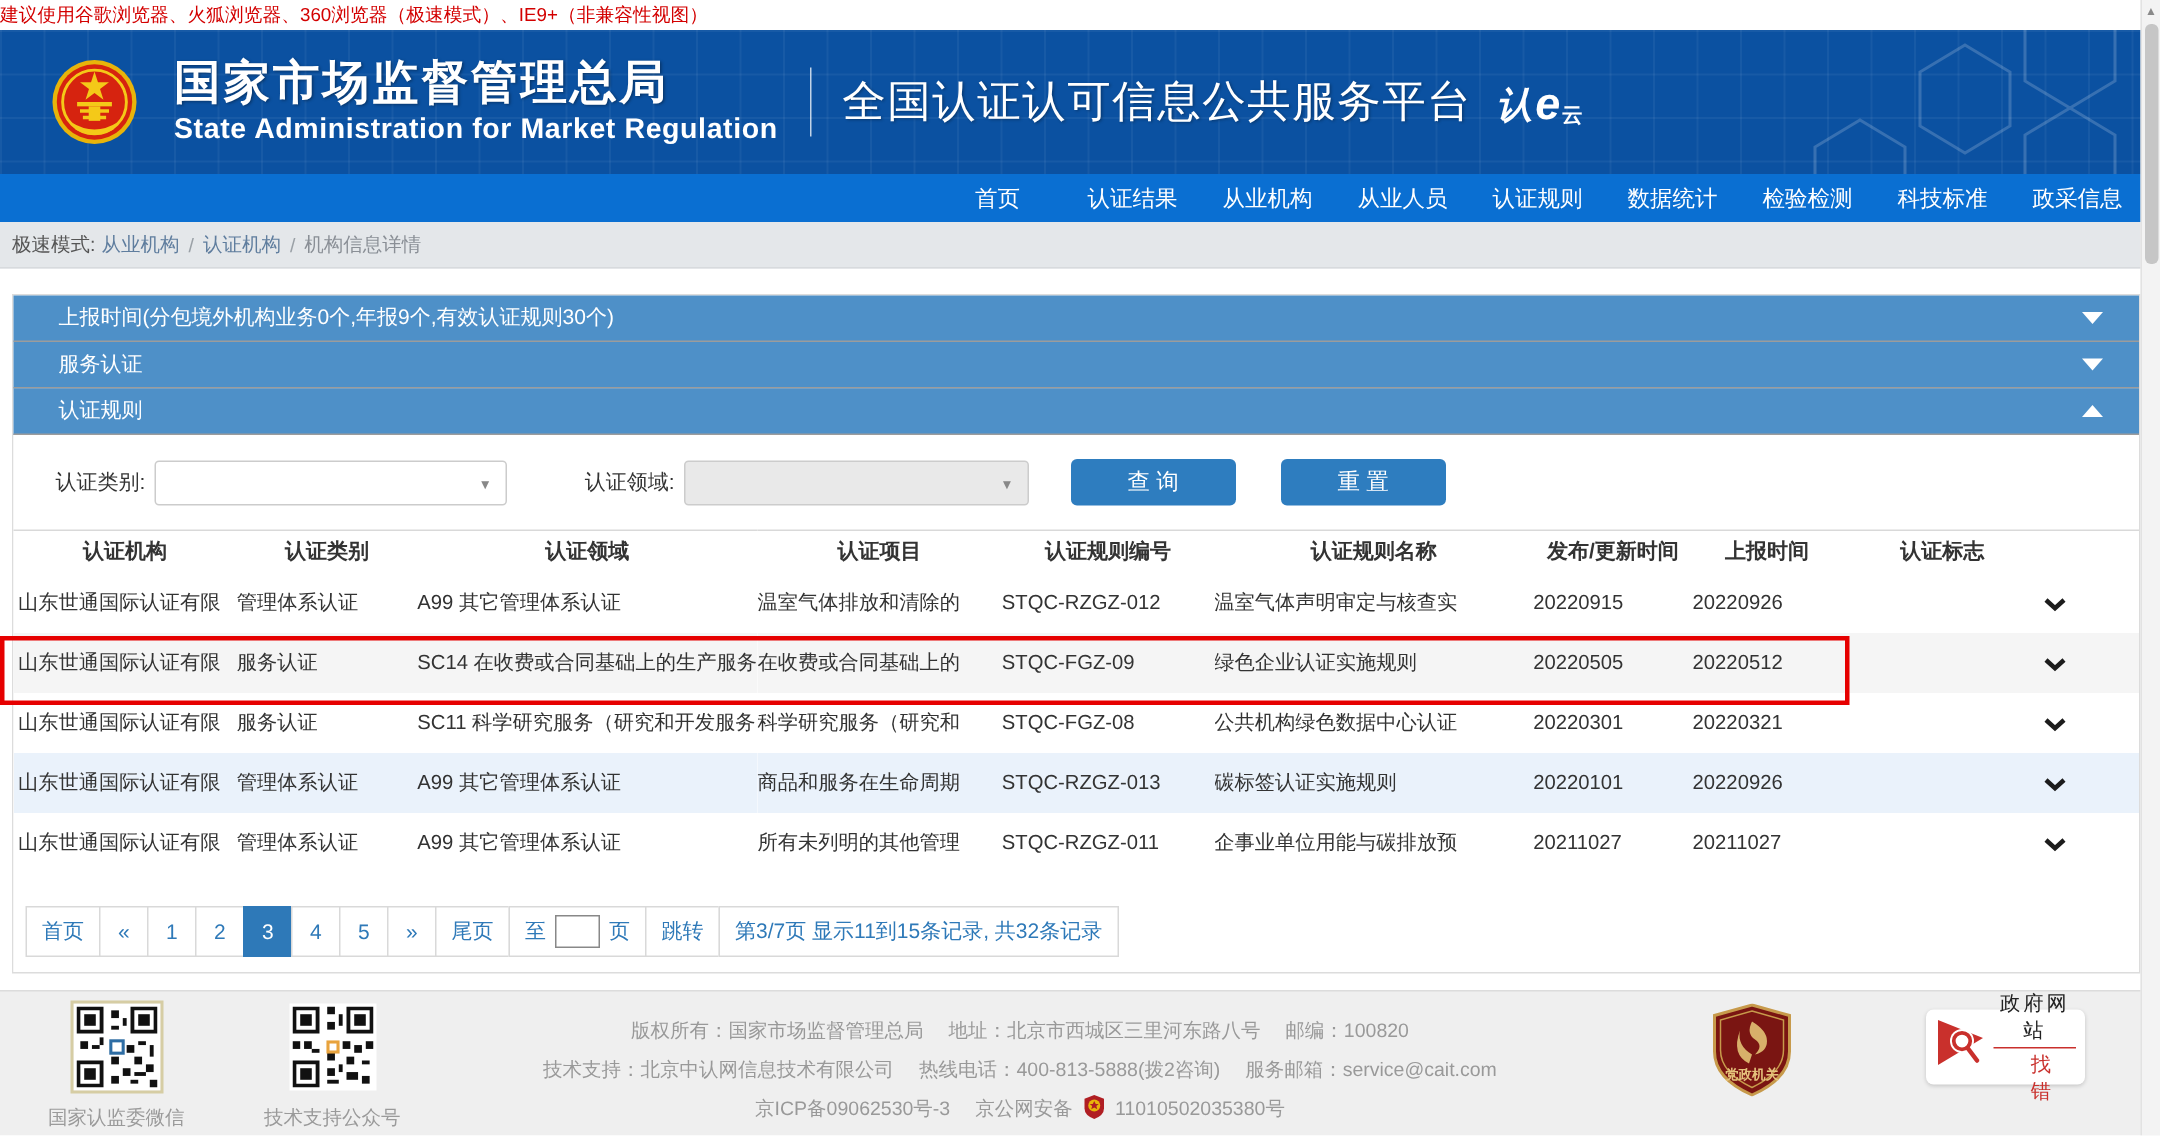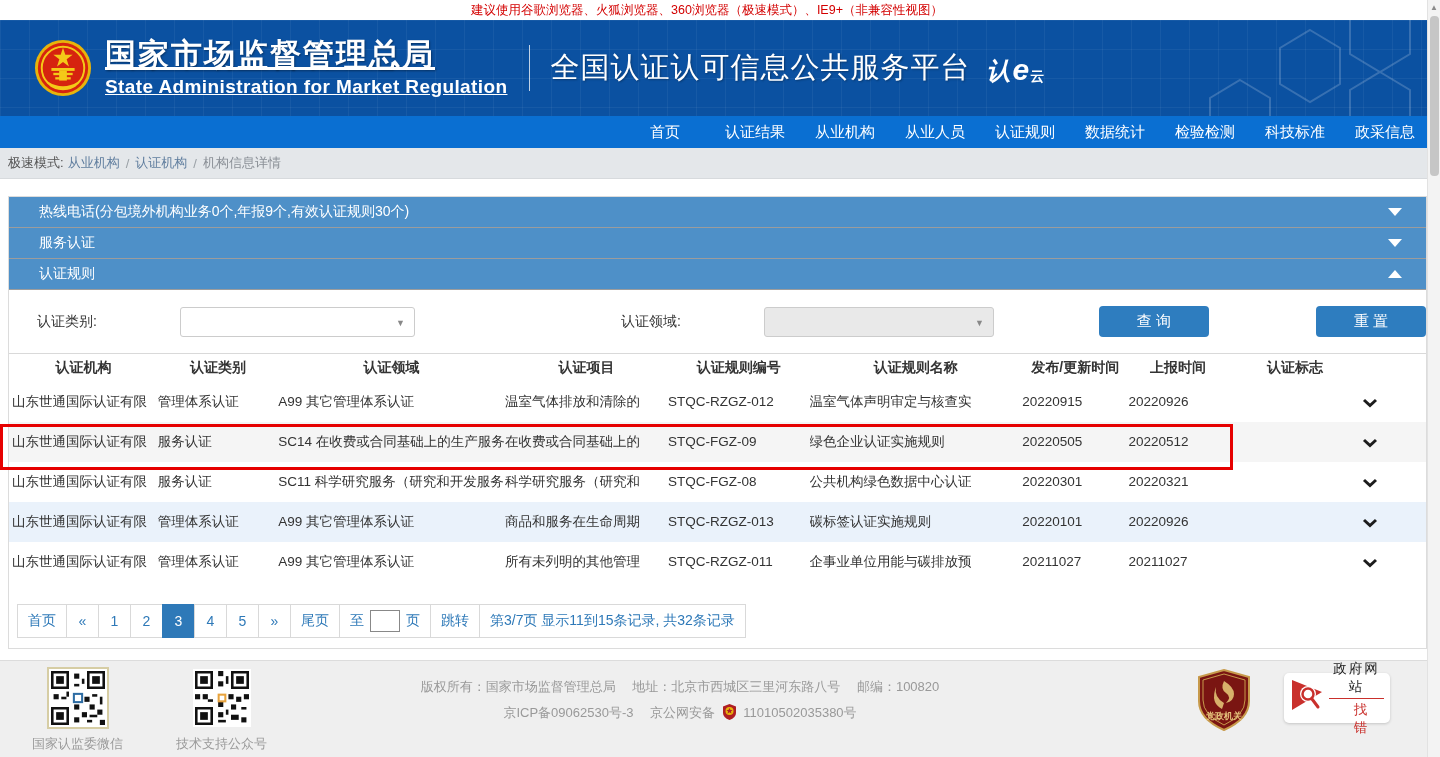--- a/index.html
+++ b/index.html
@@ -8,7 +8,7 @@
   .page { position:relative; width:1440px; height:757px; background:#fff; }
 
   
-  .topbar { height:20px; background:#fff; display:flex; align-items:center; justify-content:center; padding-right:26px; }
+  .topbar { height:20px; background:#fff; display:flex; align-items:center; justify-content:flex-start; padding-right:26px; }
   .topbar .notice { color:#d30000; font-size:12.5px; }
 
   

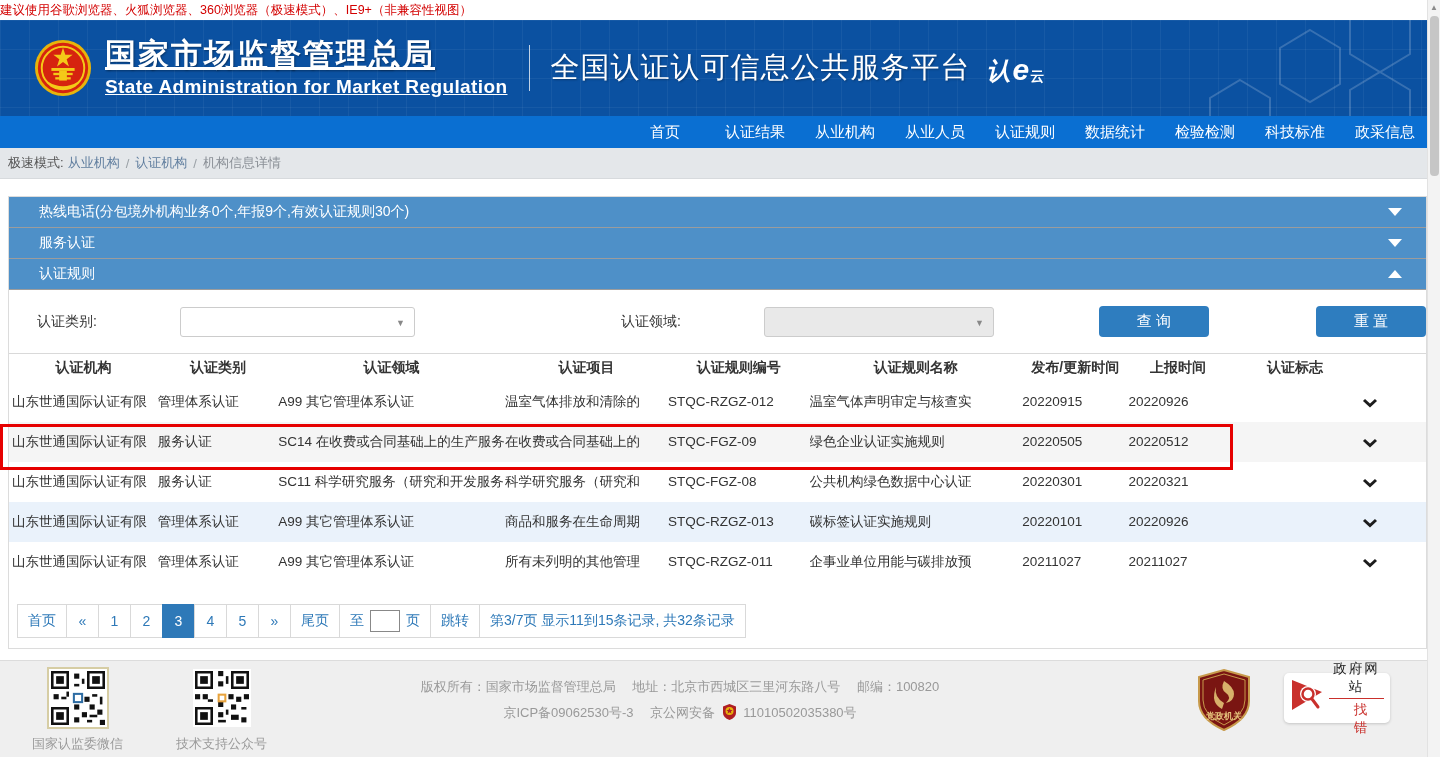--- a/index.html
+++ b/index.html
@@ -24,7 +24,7 @@
     background-size:29px 29px; }
   .hexes { position:absolute; right:0; top:0; height:96px; opacity:.18; }
   .emblem { width:58px; height:58px; flex:0 0 auto; }
-  .agency { margin-left:13px; color:#fff;text-decoration:underline; }
+  .agency { margin-left:24px; color:#fff; }
   .agency .cn { font-size:31px; font-weight:bold; letter-spacing:2px; line-height:1.1; text-shadow:1px 1px 2px rgba(0,0,0,.35); }
   .agency .en { font-size:19px; font-weight:bold; letter-spacing:.4px; margin-top:3px; }
   .mast-divider { width:1px; height:46px; background:rgba(255,255,255,.75); margin:0 20px 0 22px; }

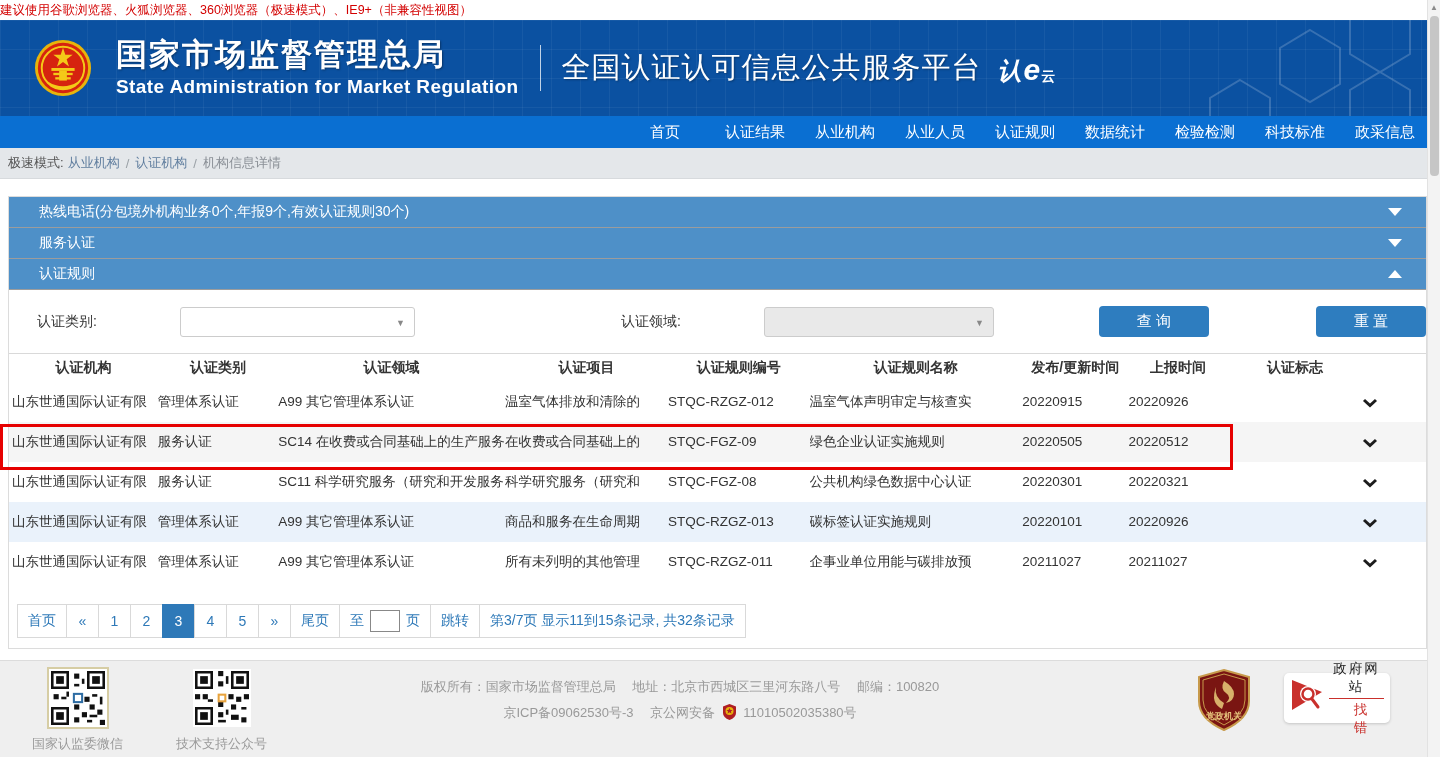--- a/index.html
+++ b/index.html
@@ -167,7 +167,7 @@
   <div class="content">
 
     <div class="acc-header">
-      <span class="ttl">热线电话(分包境外机构业务0个,年报9个,有效认证规则30个)</span>
+      <span class="ttl">上报时间(分包境外机构业务0个,年报9个,有效认证规则30个)</span>
       <span class="tri down"></span>
     </div>
     <div class="acc-header">

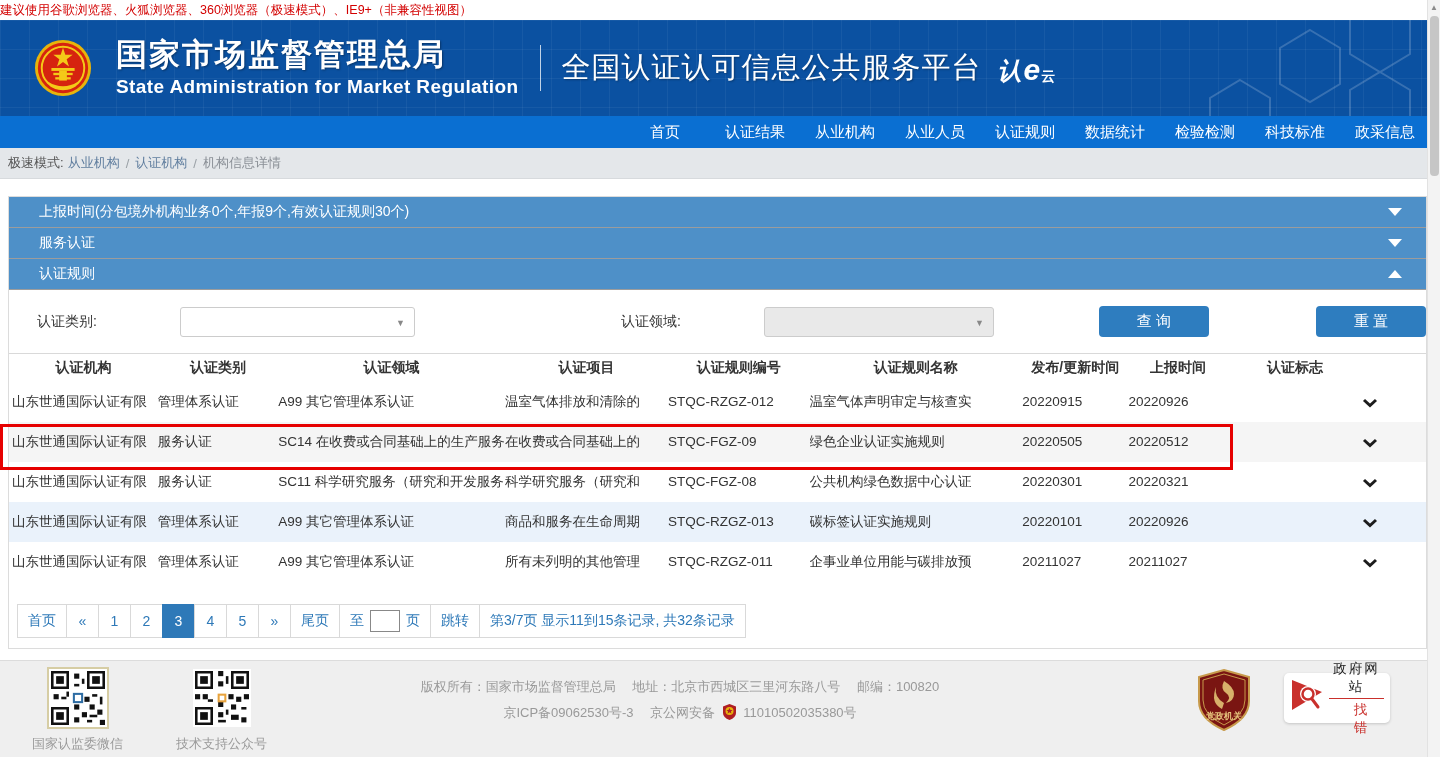--- a/index.html
+++ b/index.html
@@ -55,7 +55,7 @@
   .panel { background:#fff; padding:16px 0 10px 0; }
 
   
-  .filter-row { display:flex; align-items:center; padding-left:28px; margin-bottom:16px;justify-content:space-between; }
+  .filter-row { display:flex; align-items:center; padding-left:28px; margin-bottom:16px; }
   .filter-row label { font-size:14px; color:#333; margin-right:6px; }
   .sel { position:relative; width:235px; height:30px; border:1px solid #ccc; border-radius:3px; background:#fff; cursor:pointer; }
   .sel.disabled { background:#e9e9e9; width:230px; }

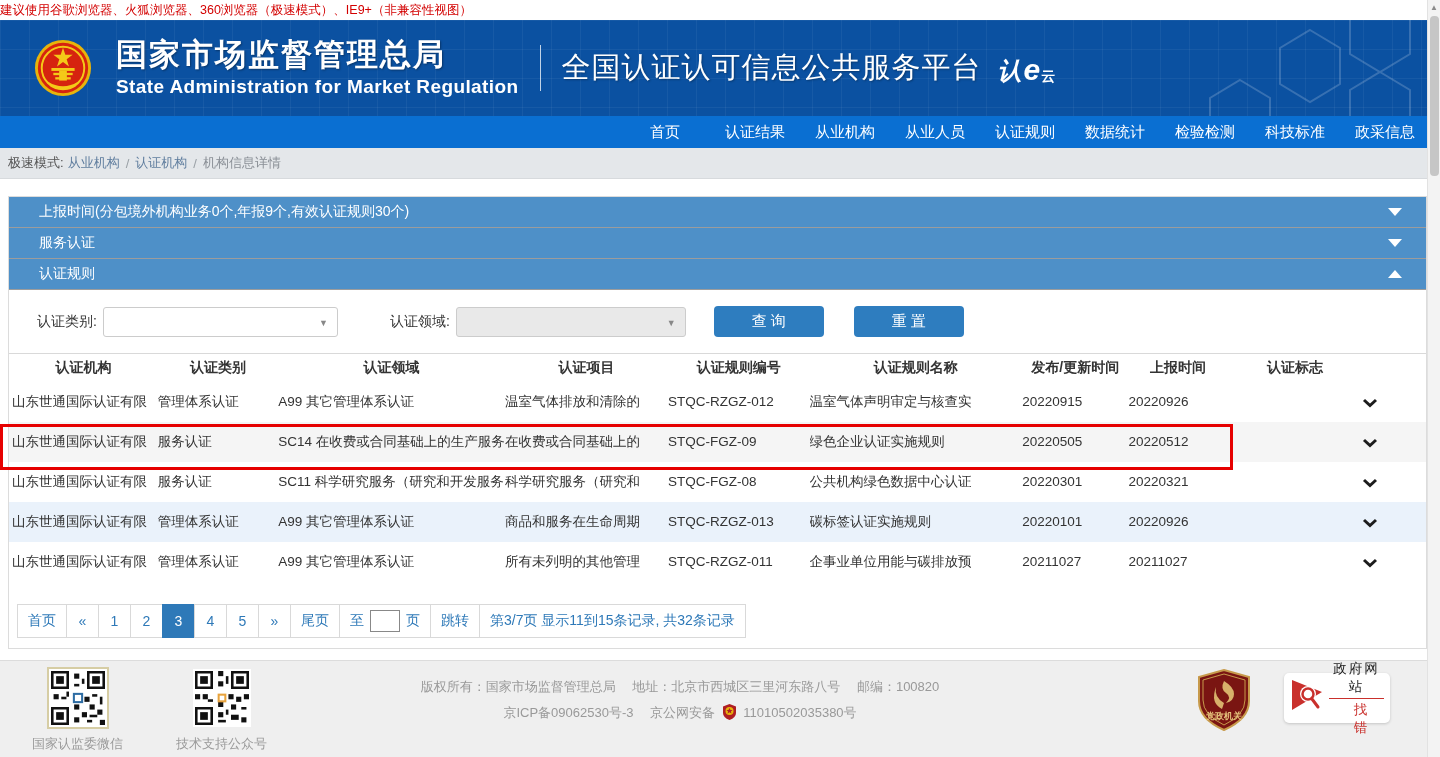--- a/index.html
+++ b/index.html
@@ -394,6 +394,7 @@
 
     <div class="foot-lines">
       <div>版权所有：国家市场监督管理总局　 地址：北京市西城区三里河东路八号 　邮编：100820</div>
+      <div>技术支持：北京中认网信息技术有限公司 　热线电话：400-813-5888(拨2咨询) 　服务邮箱：service@cait.com</div>
       <div>
         <span>京ICP备09062530号-3</span>　
         <span>京公网安备</span>

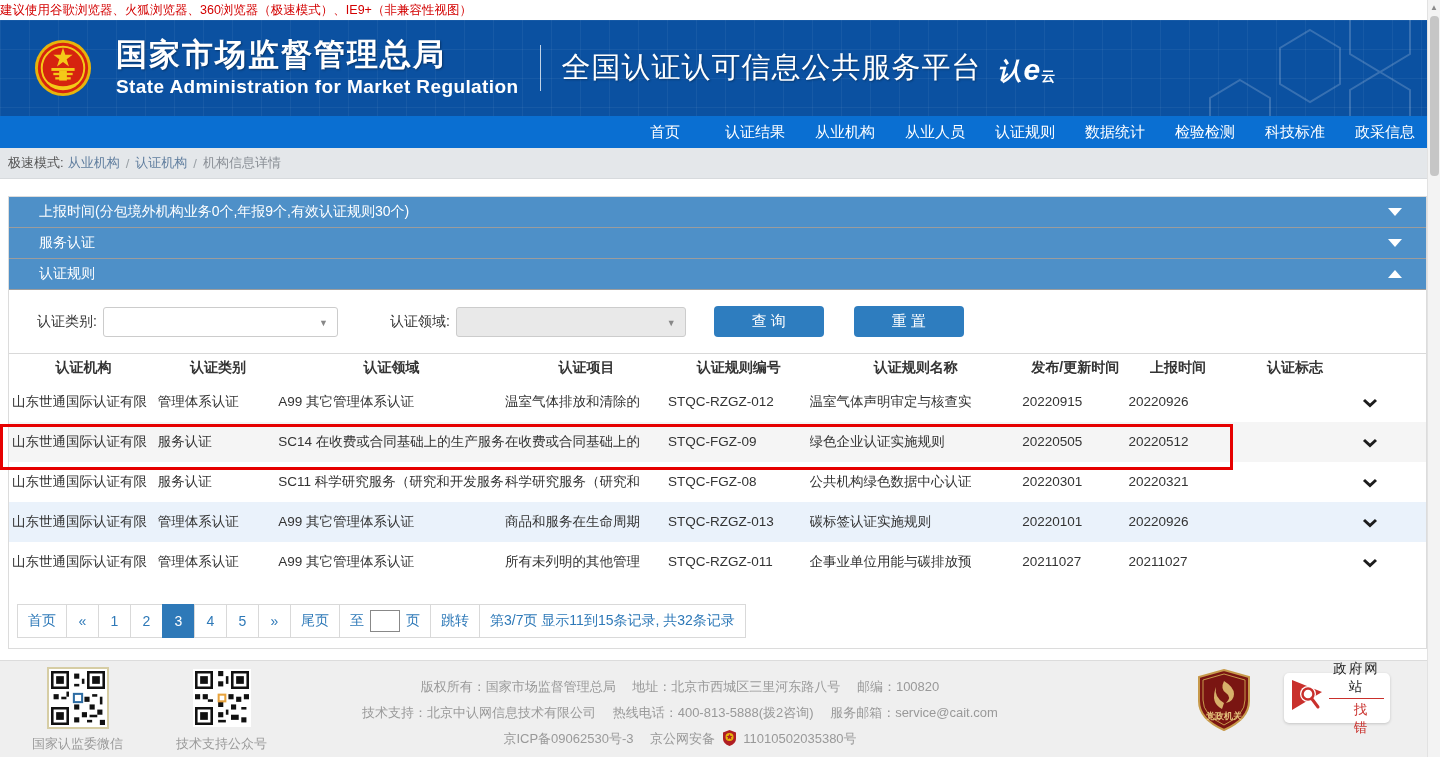--- a/index.html
+++ b/index.html
@@ -95,7 +95,7 @@
   .qr-caption { font-size:13px; color:#9a9a9a; margin-top:4px; }
   .foot-lines { position:absolute; left:330px; width:700px; top:13px; text-align:center; font-size:13px; color:#999; line-height:26px; }
   .foot-lines .beian-ico { display:inline-block; vertical-align:-3px; margin:0 3px; }
-  .shield-badge { position:absolute; left:1196px; top:8px; cursor:pointer; }
+  .shield-badge { position:absolute; left:1140px; top:8px; cursor:pointer; }
   .zhaocuo { position:absolute; left:1284px; top:12px; width:106px; height:50px; background:#fff; border-radius:5px; box-shadow:0 1px 3px rgba(0,0,0,.18); display:flex; align-items:center; padding:4px 6px; cursor:pointer; }
   .zhaocuo .txt { margin-left:5px; flex:1; text-align:center; }
   .zhaocuo .t1 { font-size:13.5px; color:#222; letter-spacing:2px; border-bottom:1px solid #c9302c; padding-bottom:2px; }

